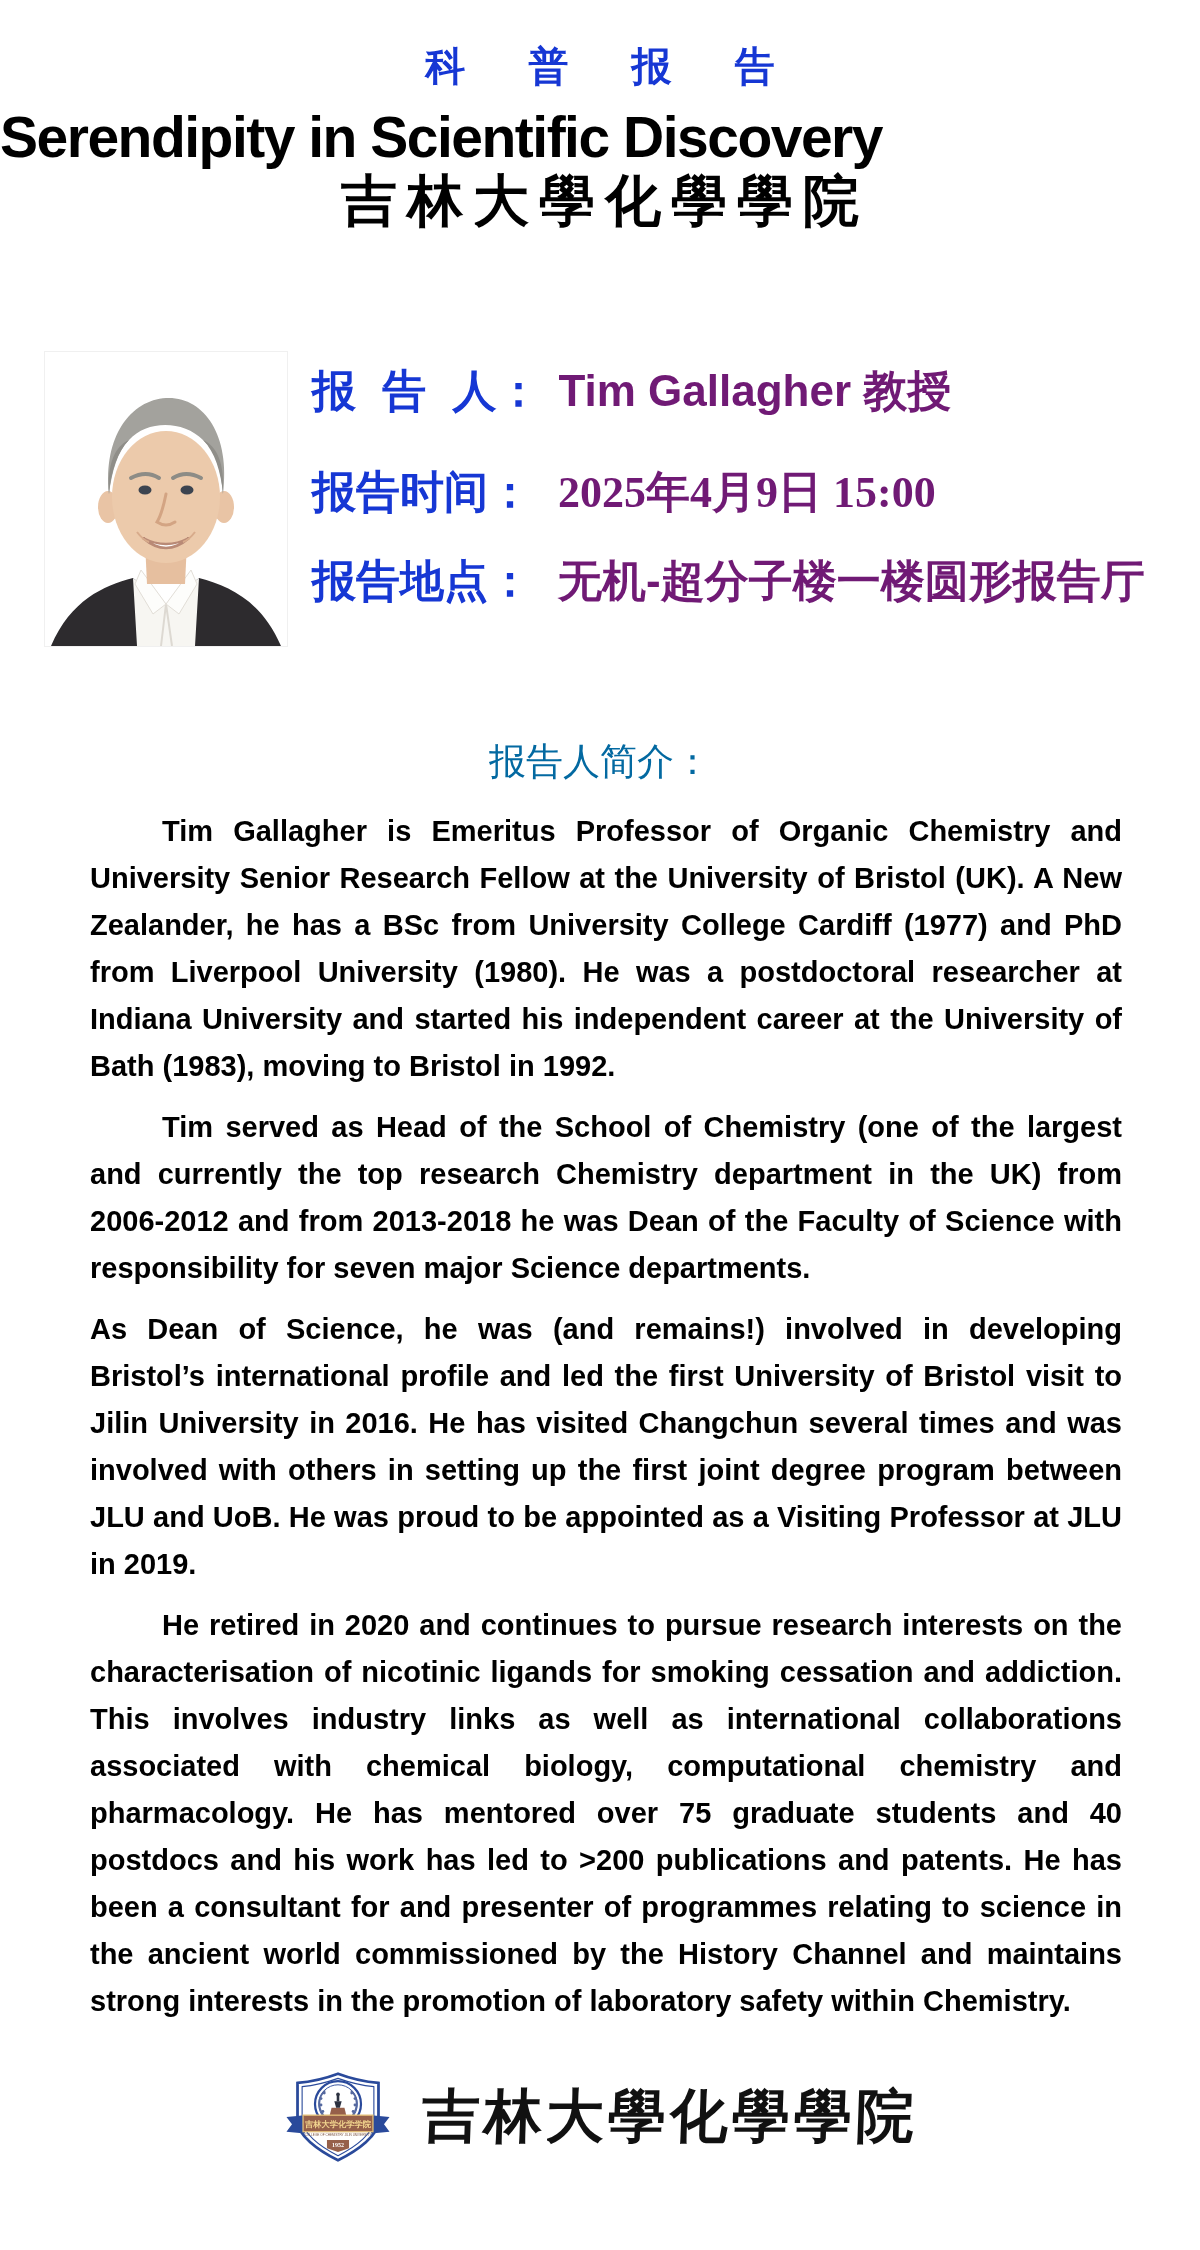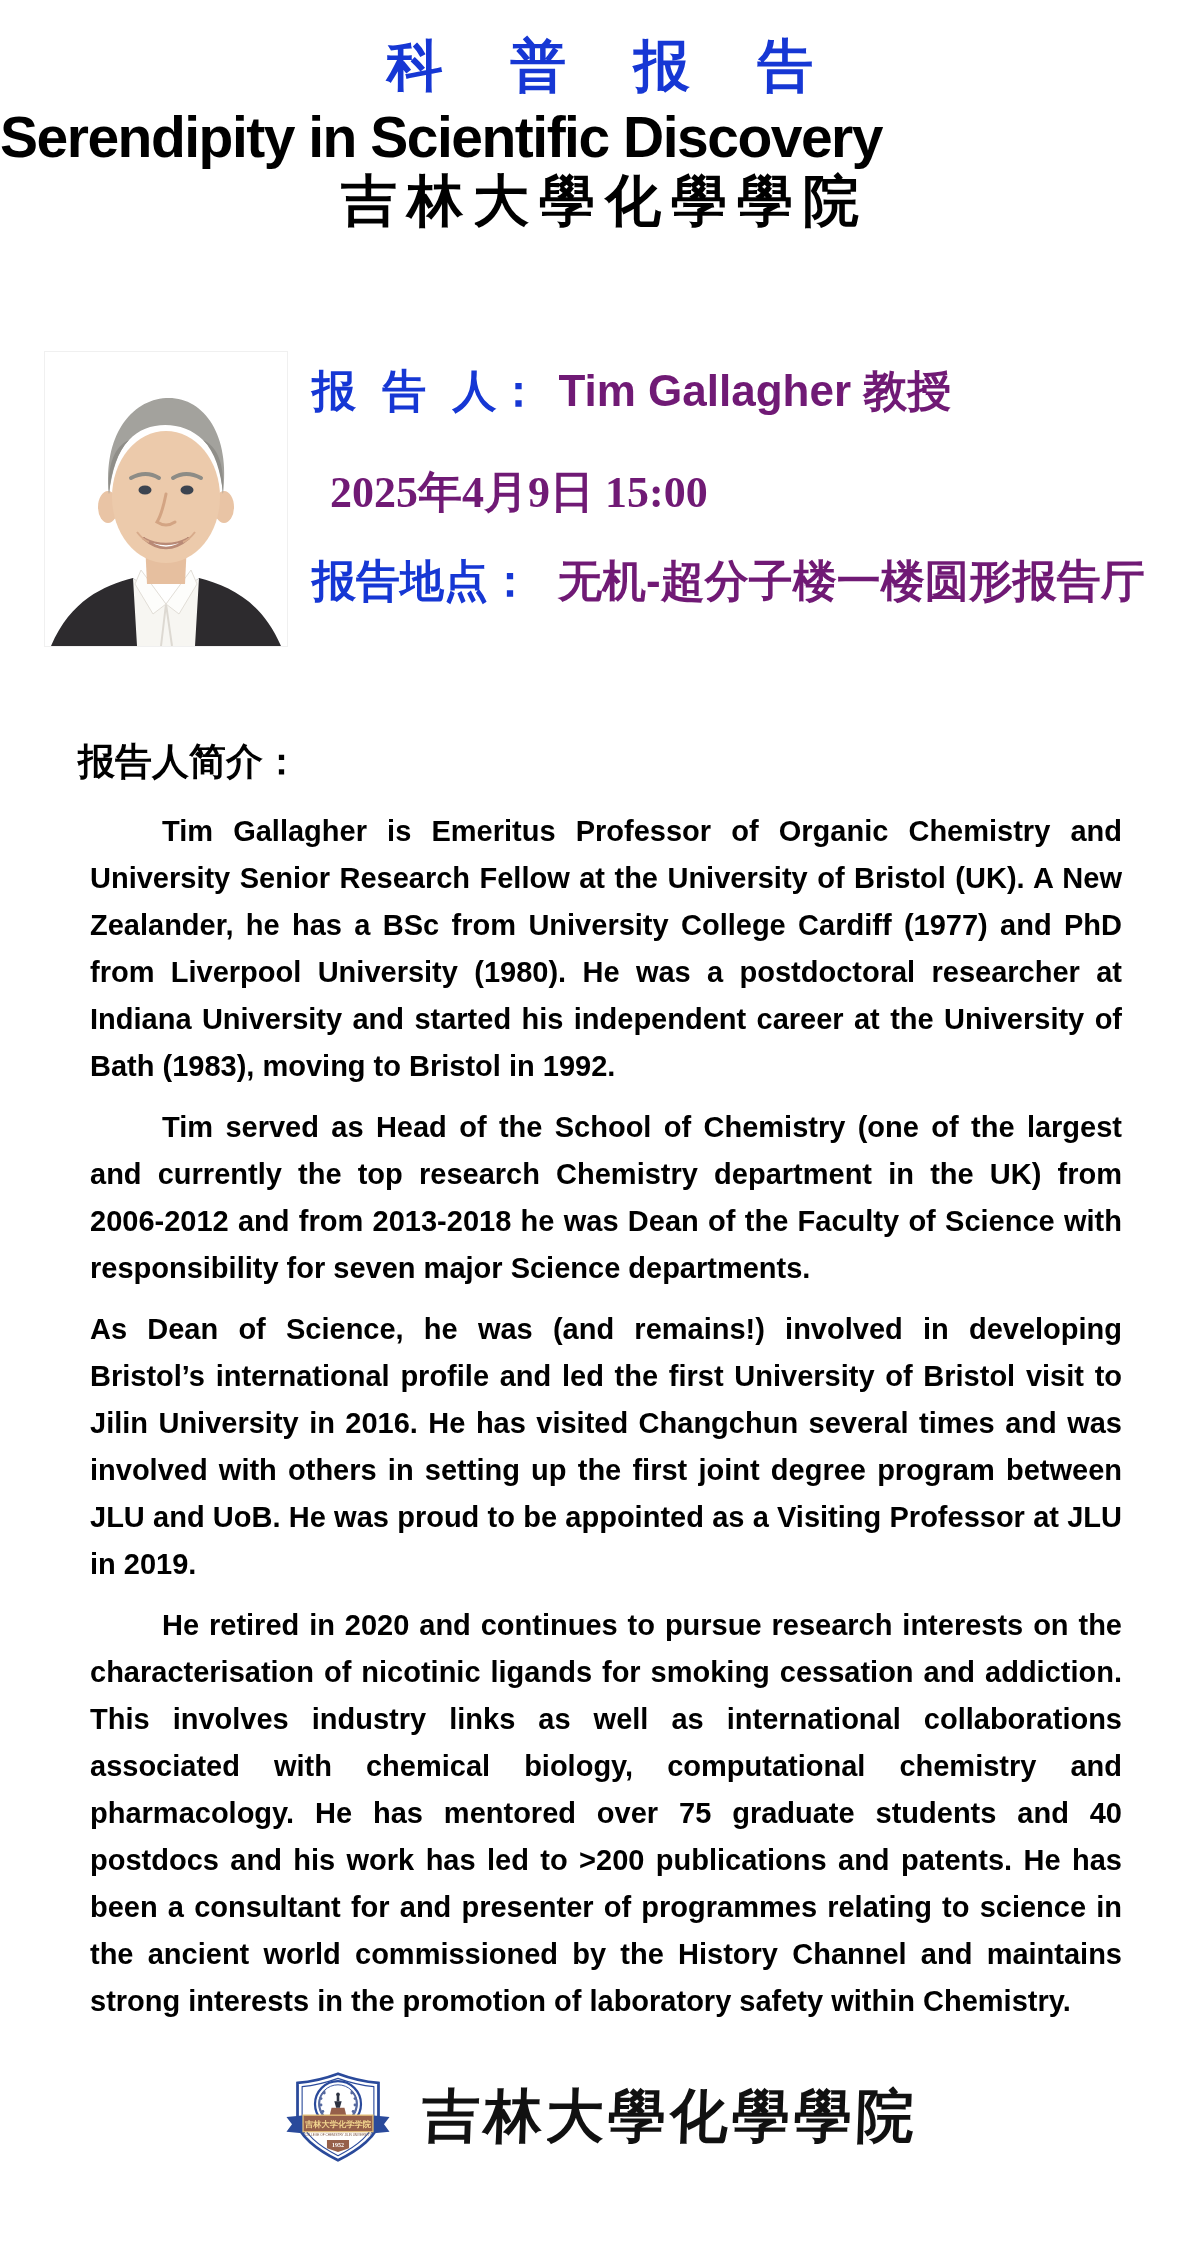--- a/index.html
+++ b/index.html
@@ -13,7 +13,7 @@
   
   .category{
     margin:34px 0 0 0;text-align:center;
-    font-size:56px;font-weight:bold;color:#1637d4;
+    font-size:40px;font-weight:bold;color:#1637d4;
     letter-spacing:26px;text-indent:26px;line-height:64px;
   }
   .title-en{

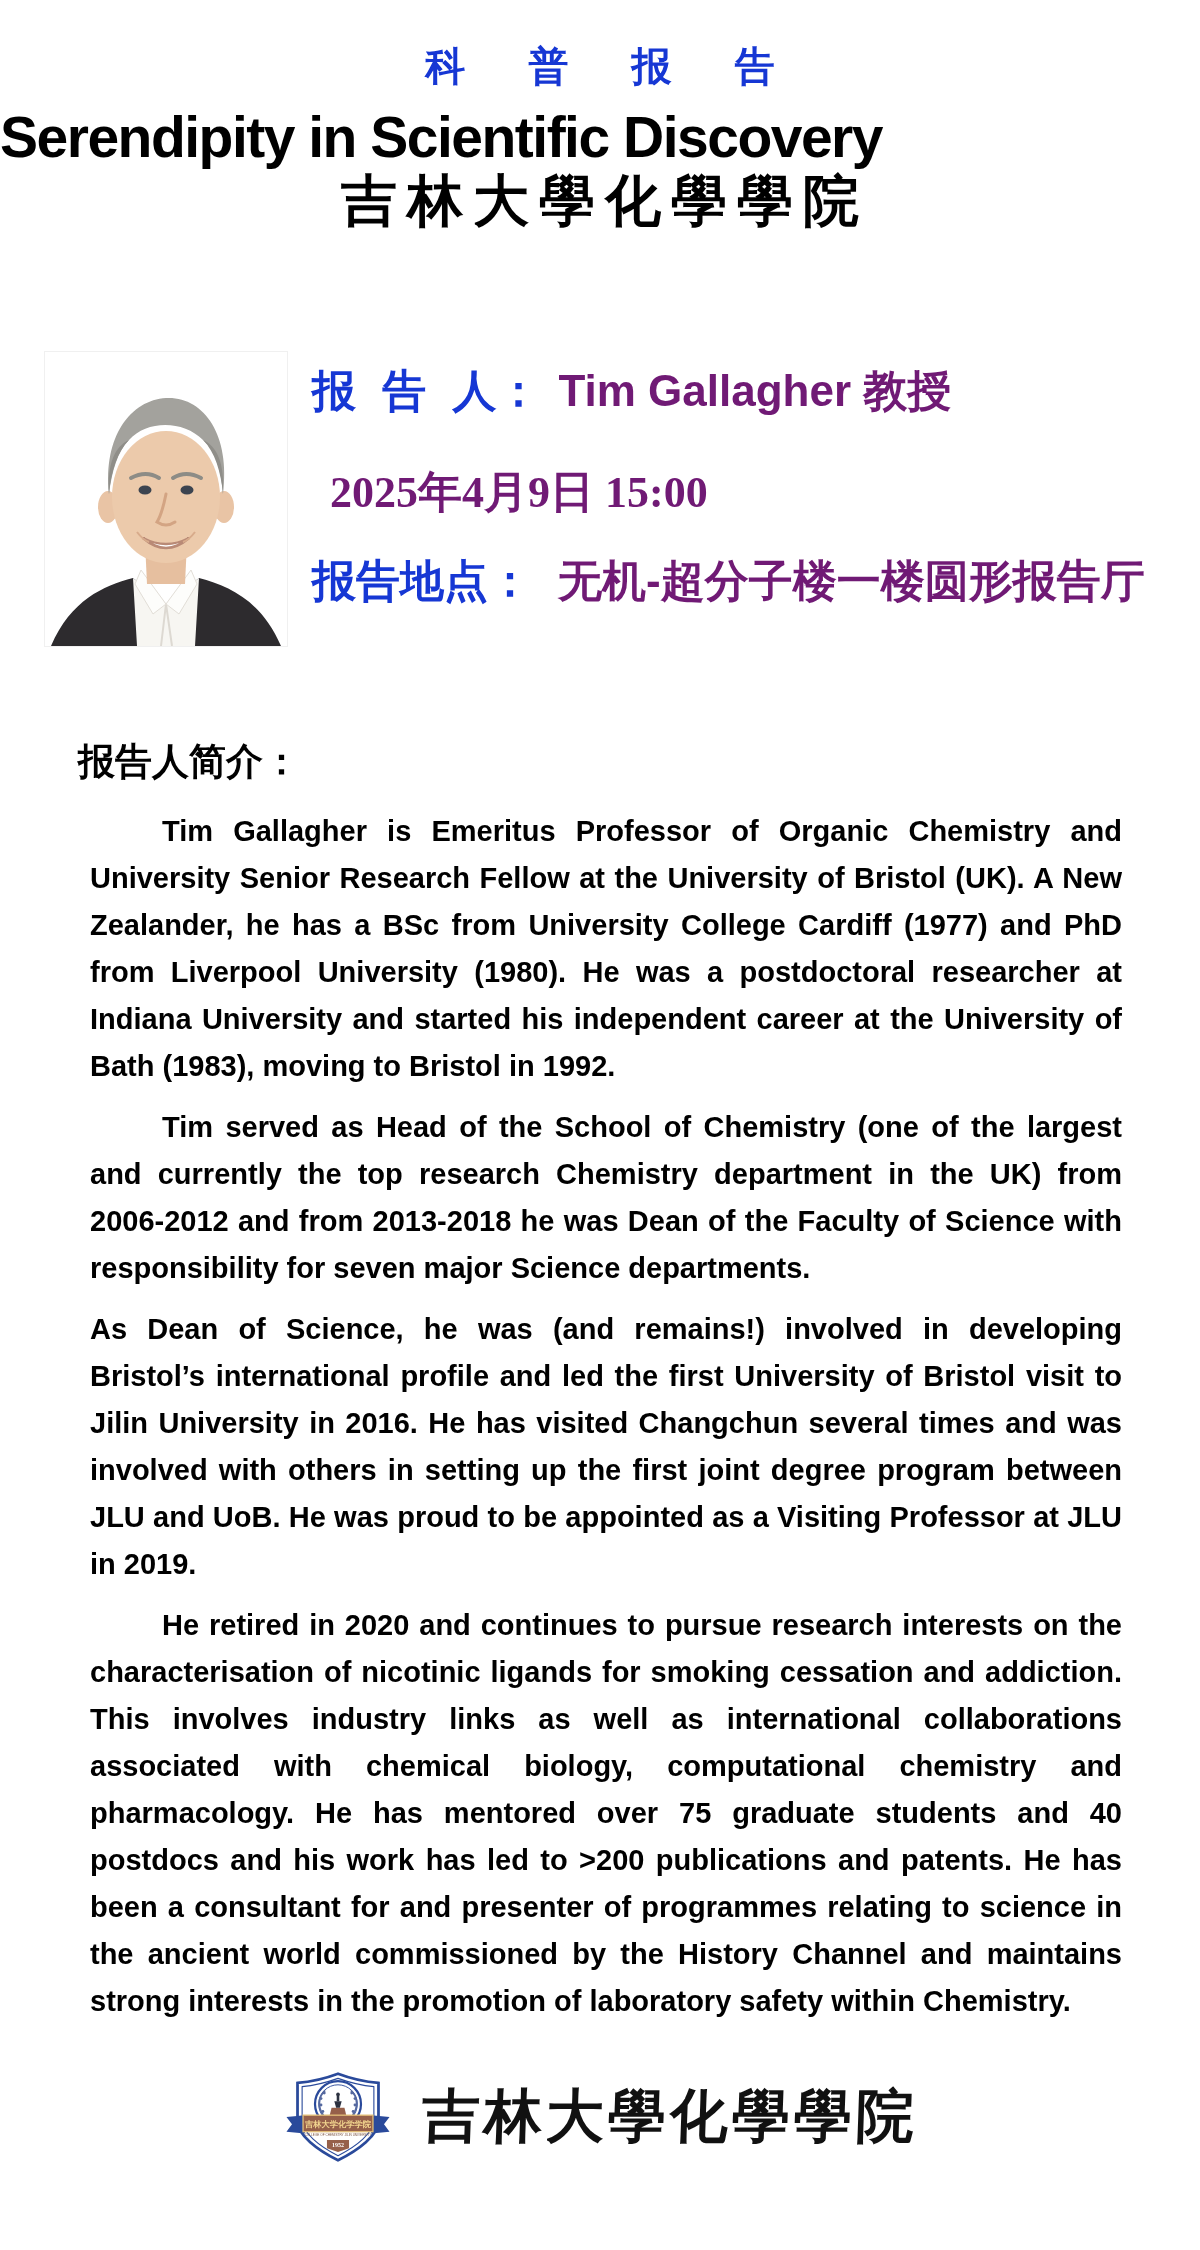--- a/index.html
+++ b/index.html
@@ -120,6 +120,7 @@
         <span class="info-value">Tim Gallagher 教授</span>
       </div>
       <div class="info-row">
+        <span class="info-label">报告时间：</span>
         <span class="info-value serif">2025年4月9日 15:00</span>
       </div>
       <div class="info-row">

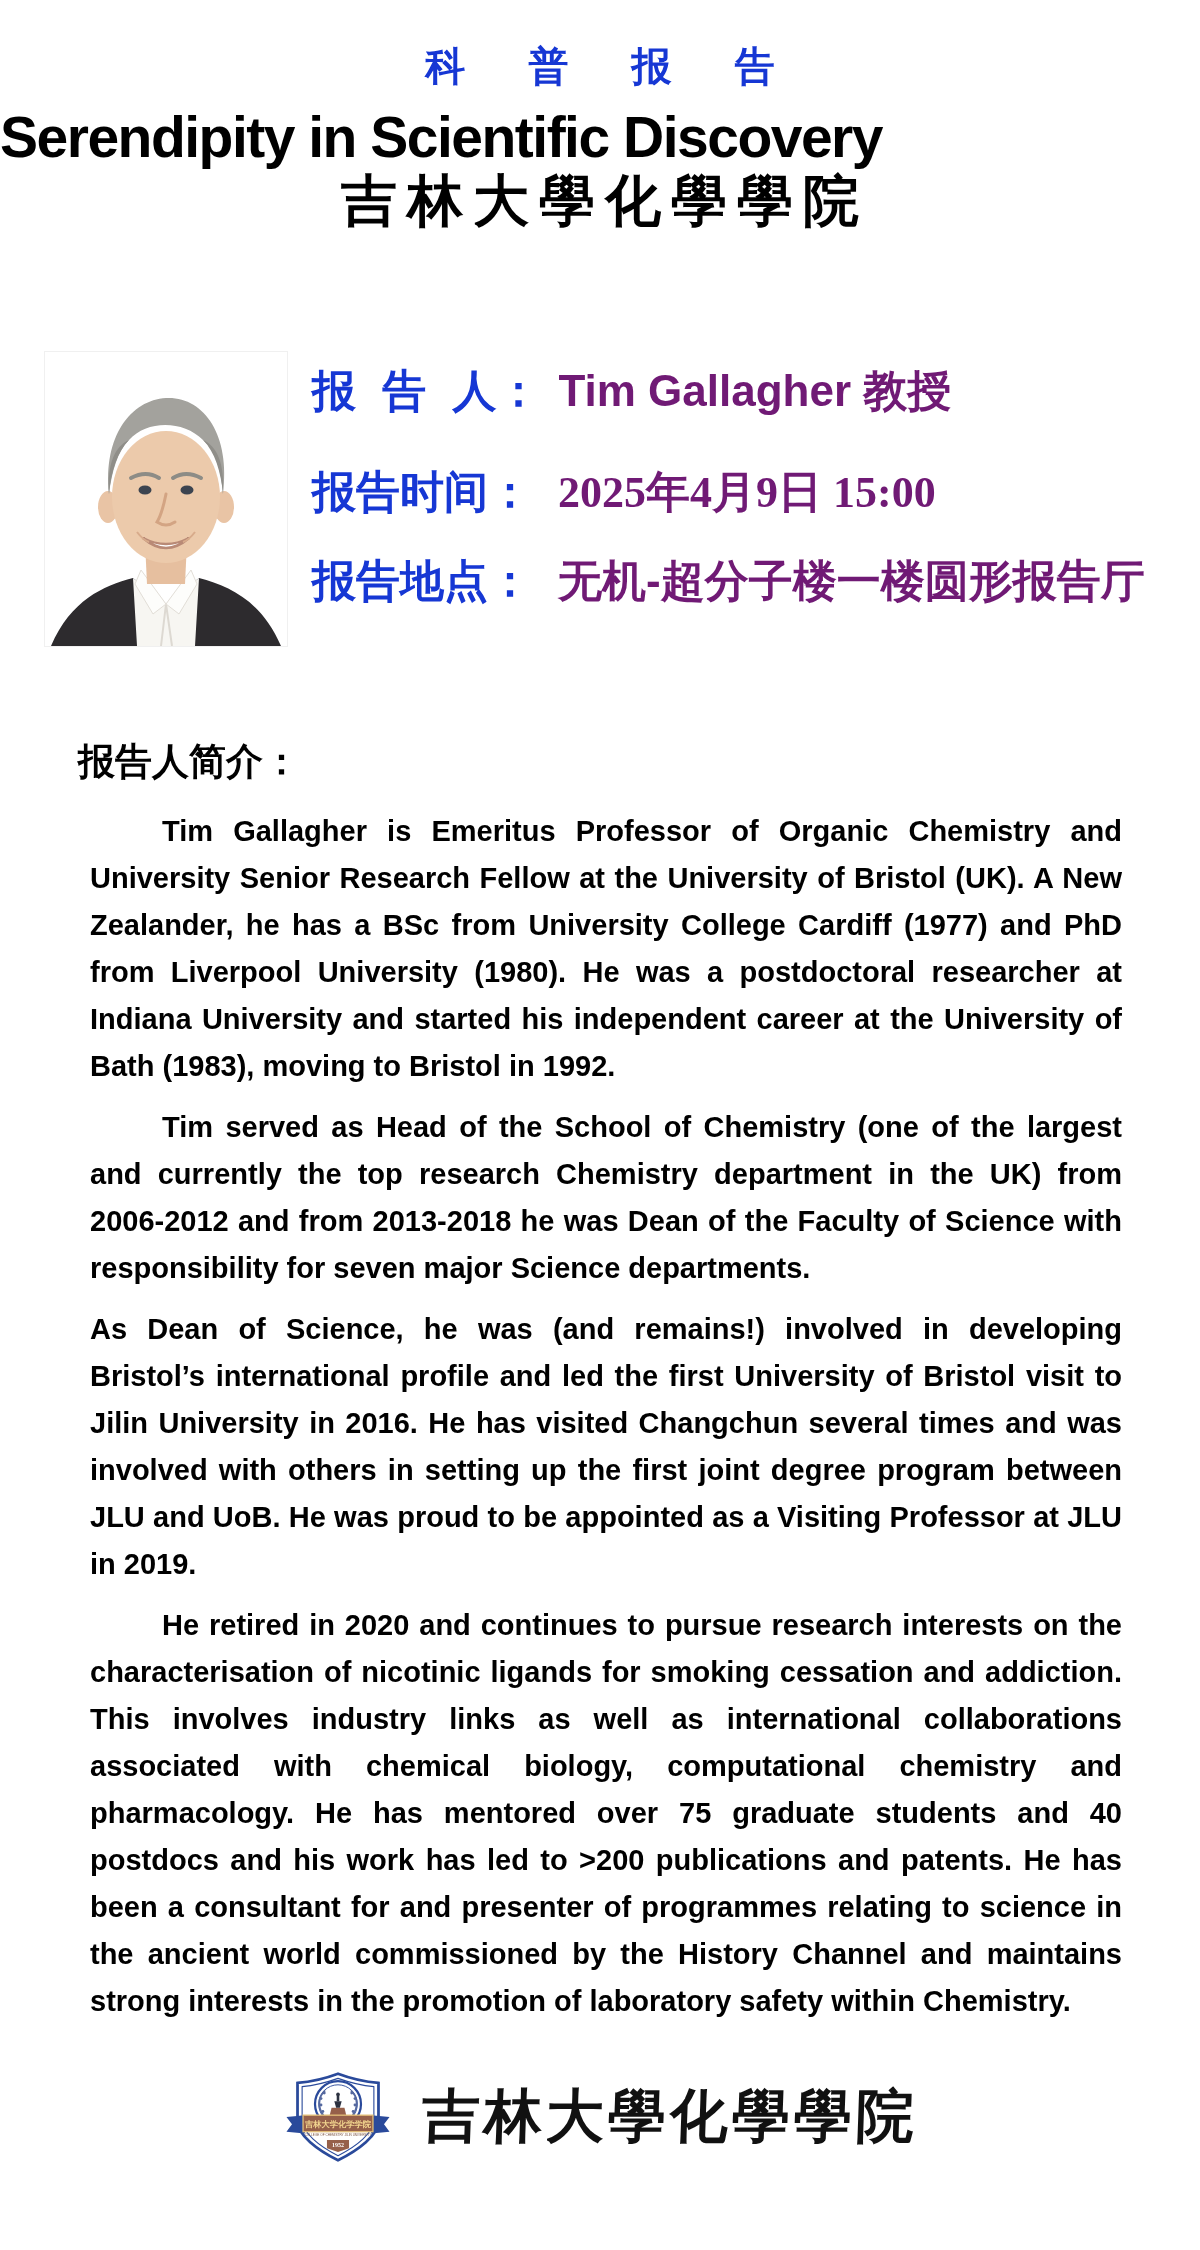--- a/index.html
+++ b/index.html
@@ -45,7 +45,7 @@
   
   .bio{margin:92px 78px 0 78px;}
   .bio-heading{
-    font-size:37px;font-weight:bold;color:#000000;line-height:48px;margin:0 0 22px 0;
+    font-size:37px;font-weight:normal;color:#0369a1;line-height:48px;margin:0 0 22px 0;text-align:center;
   }
   .para{
     margin:0 0 14px 12px;font-size:29px;font-weight:bold;color:#000;

